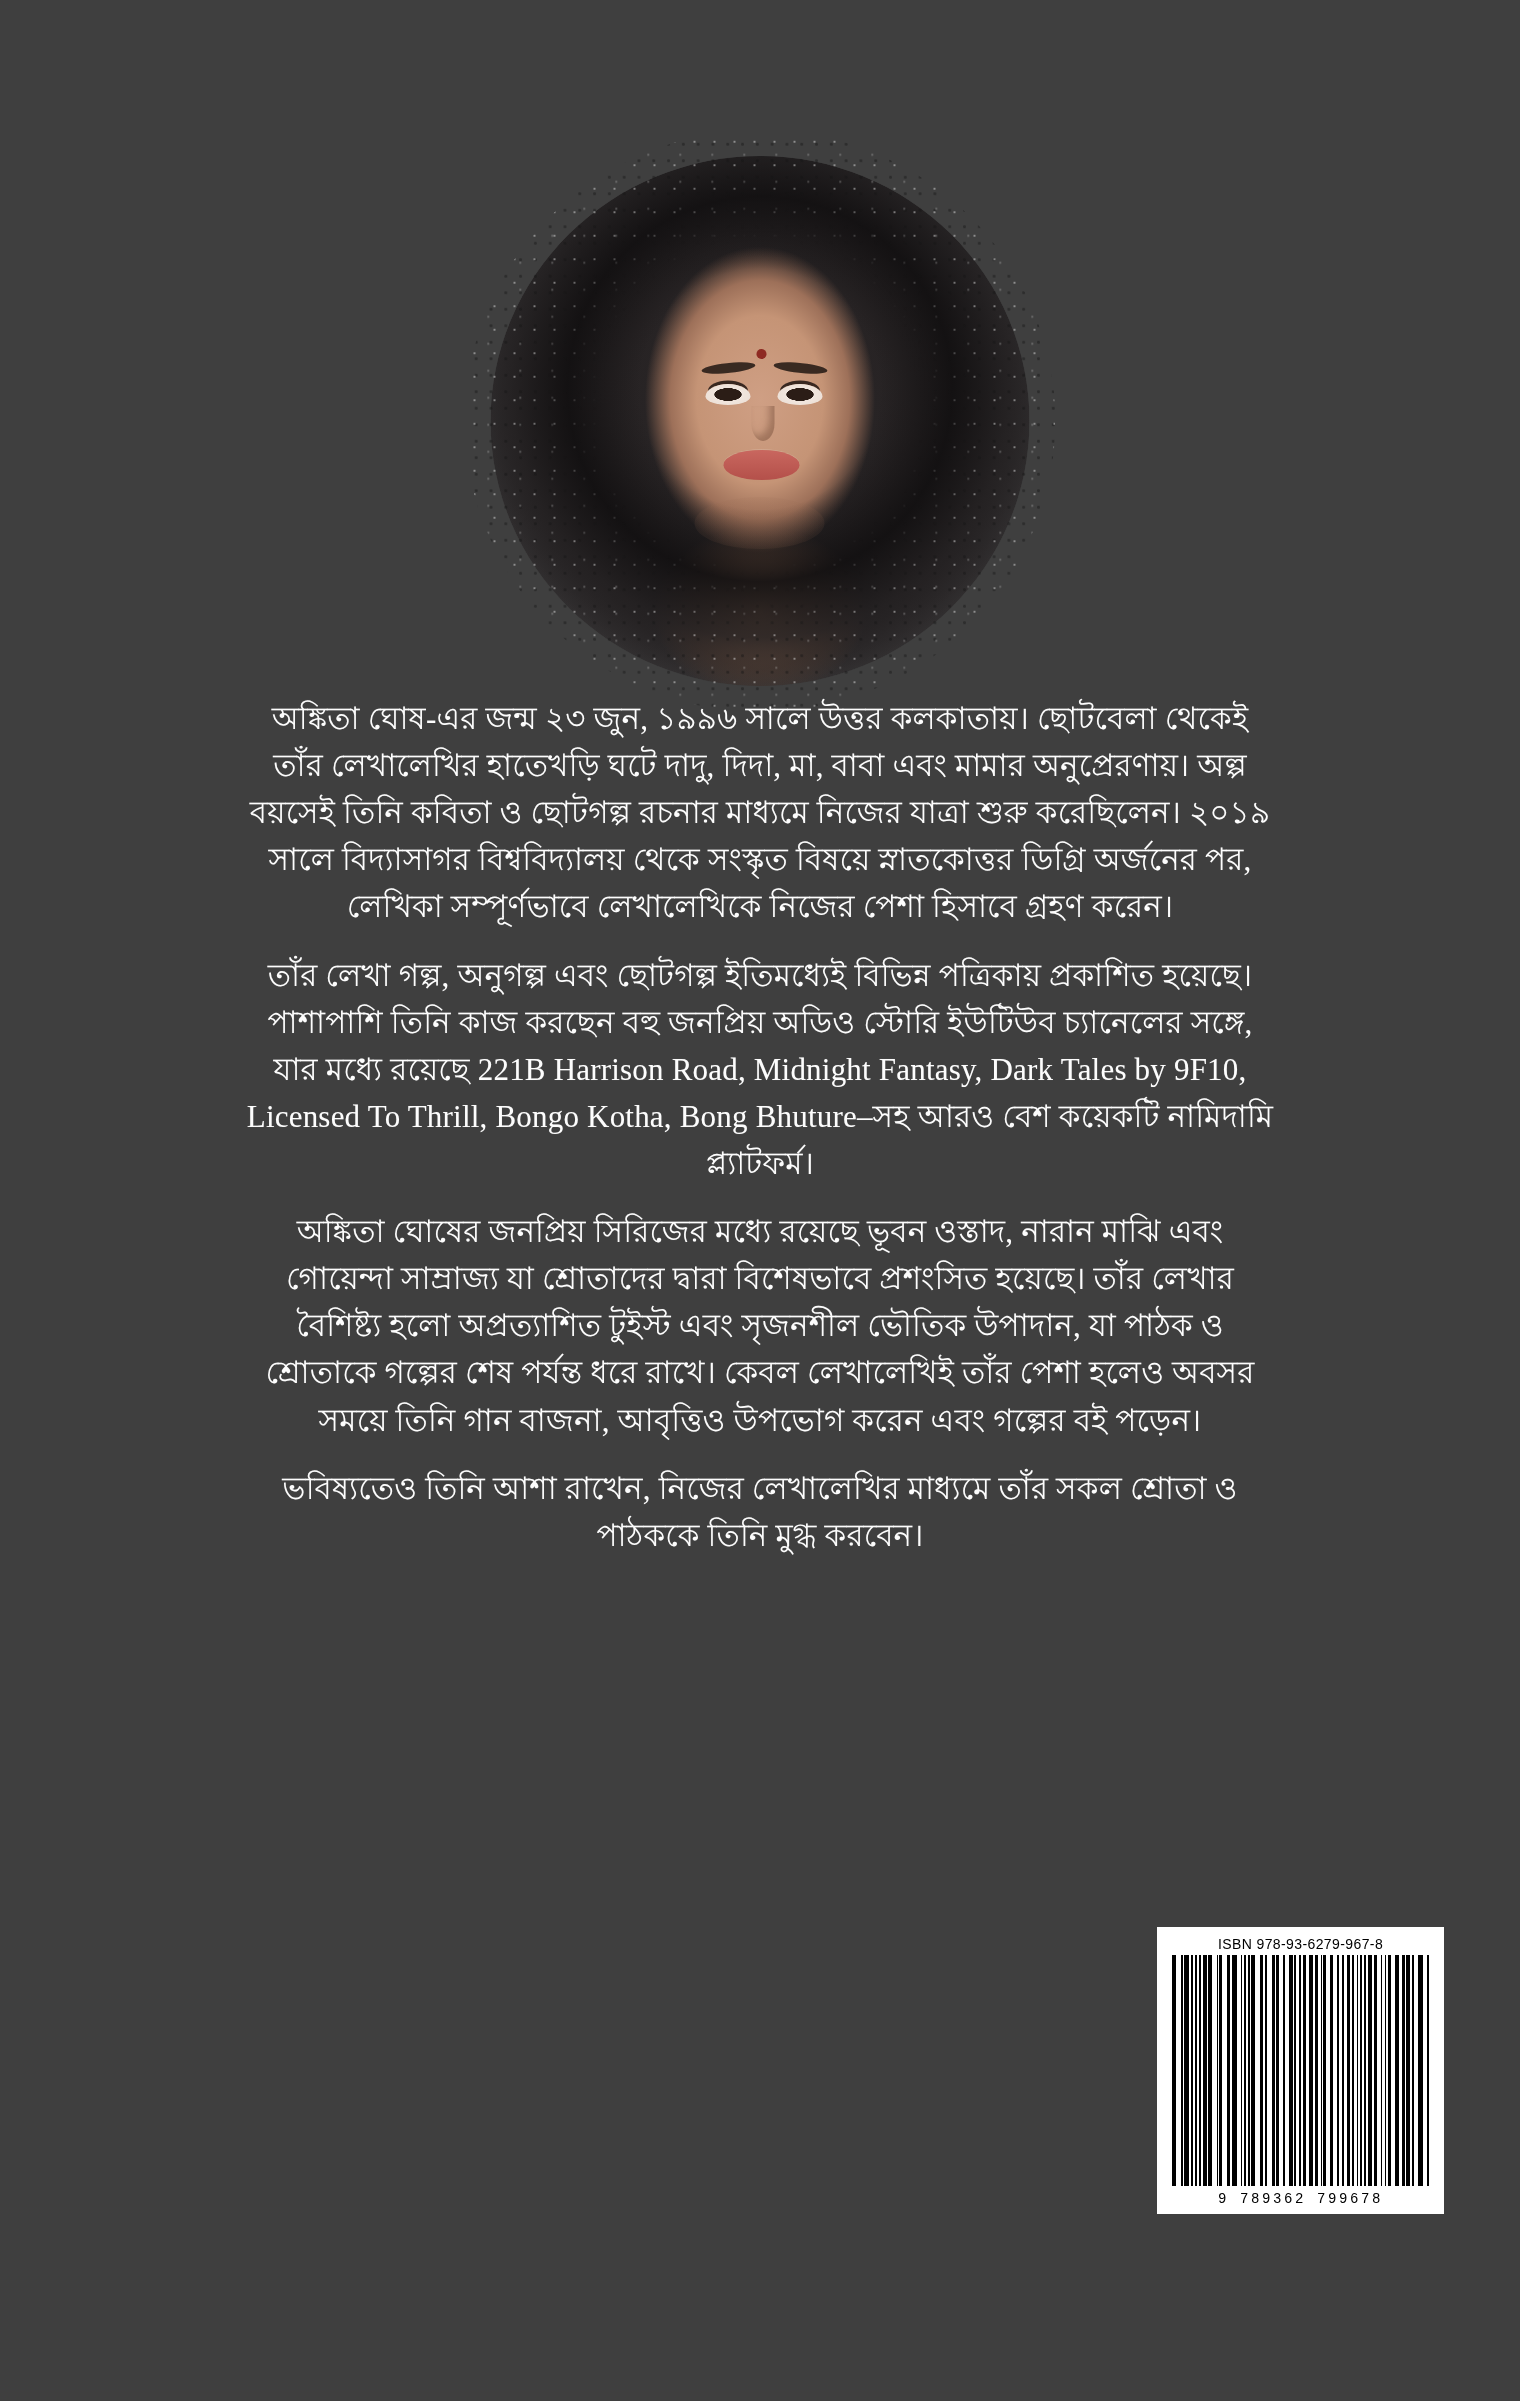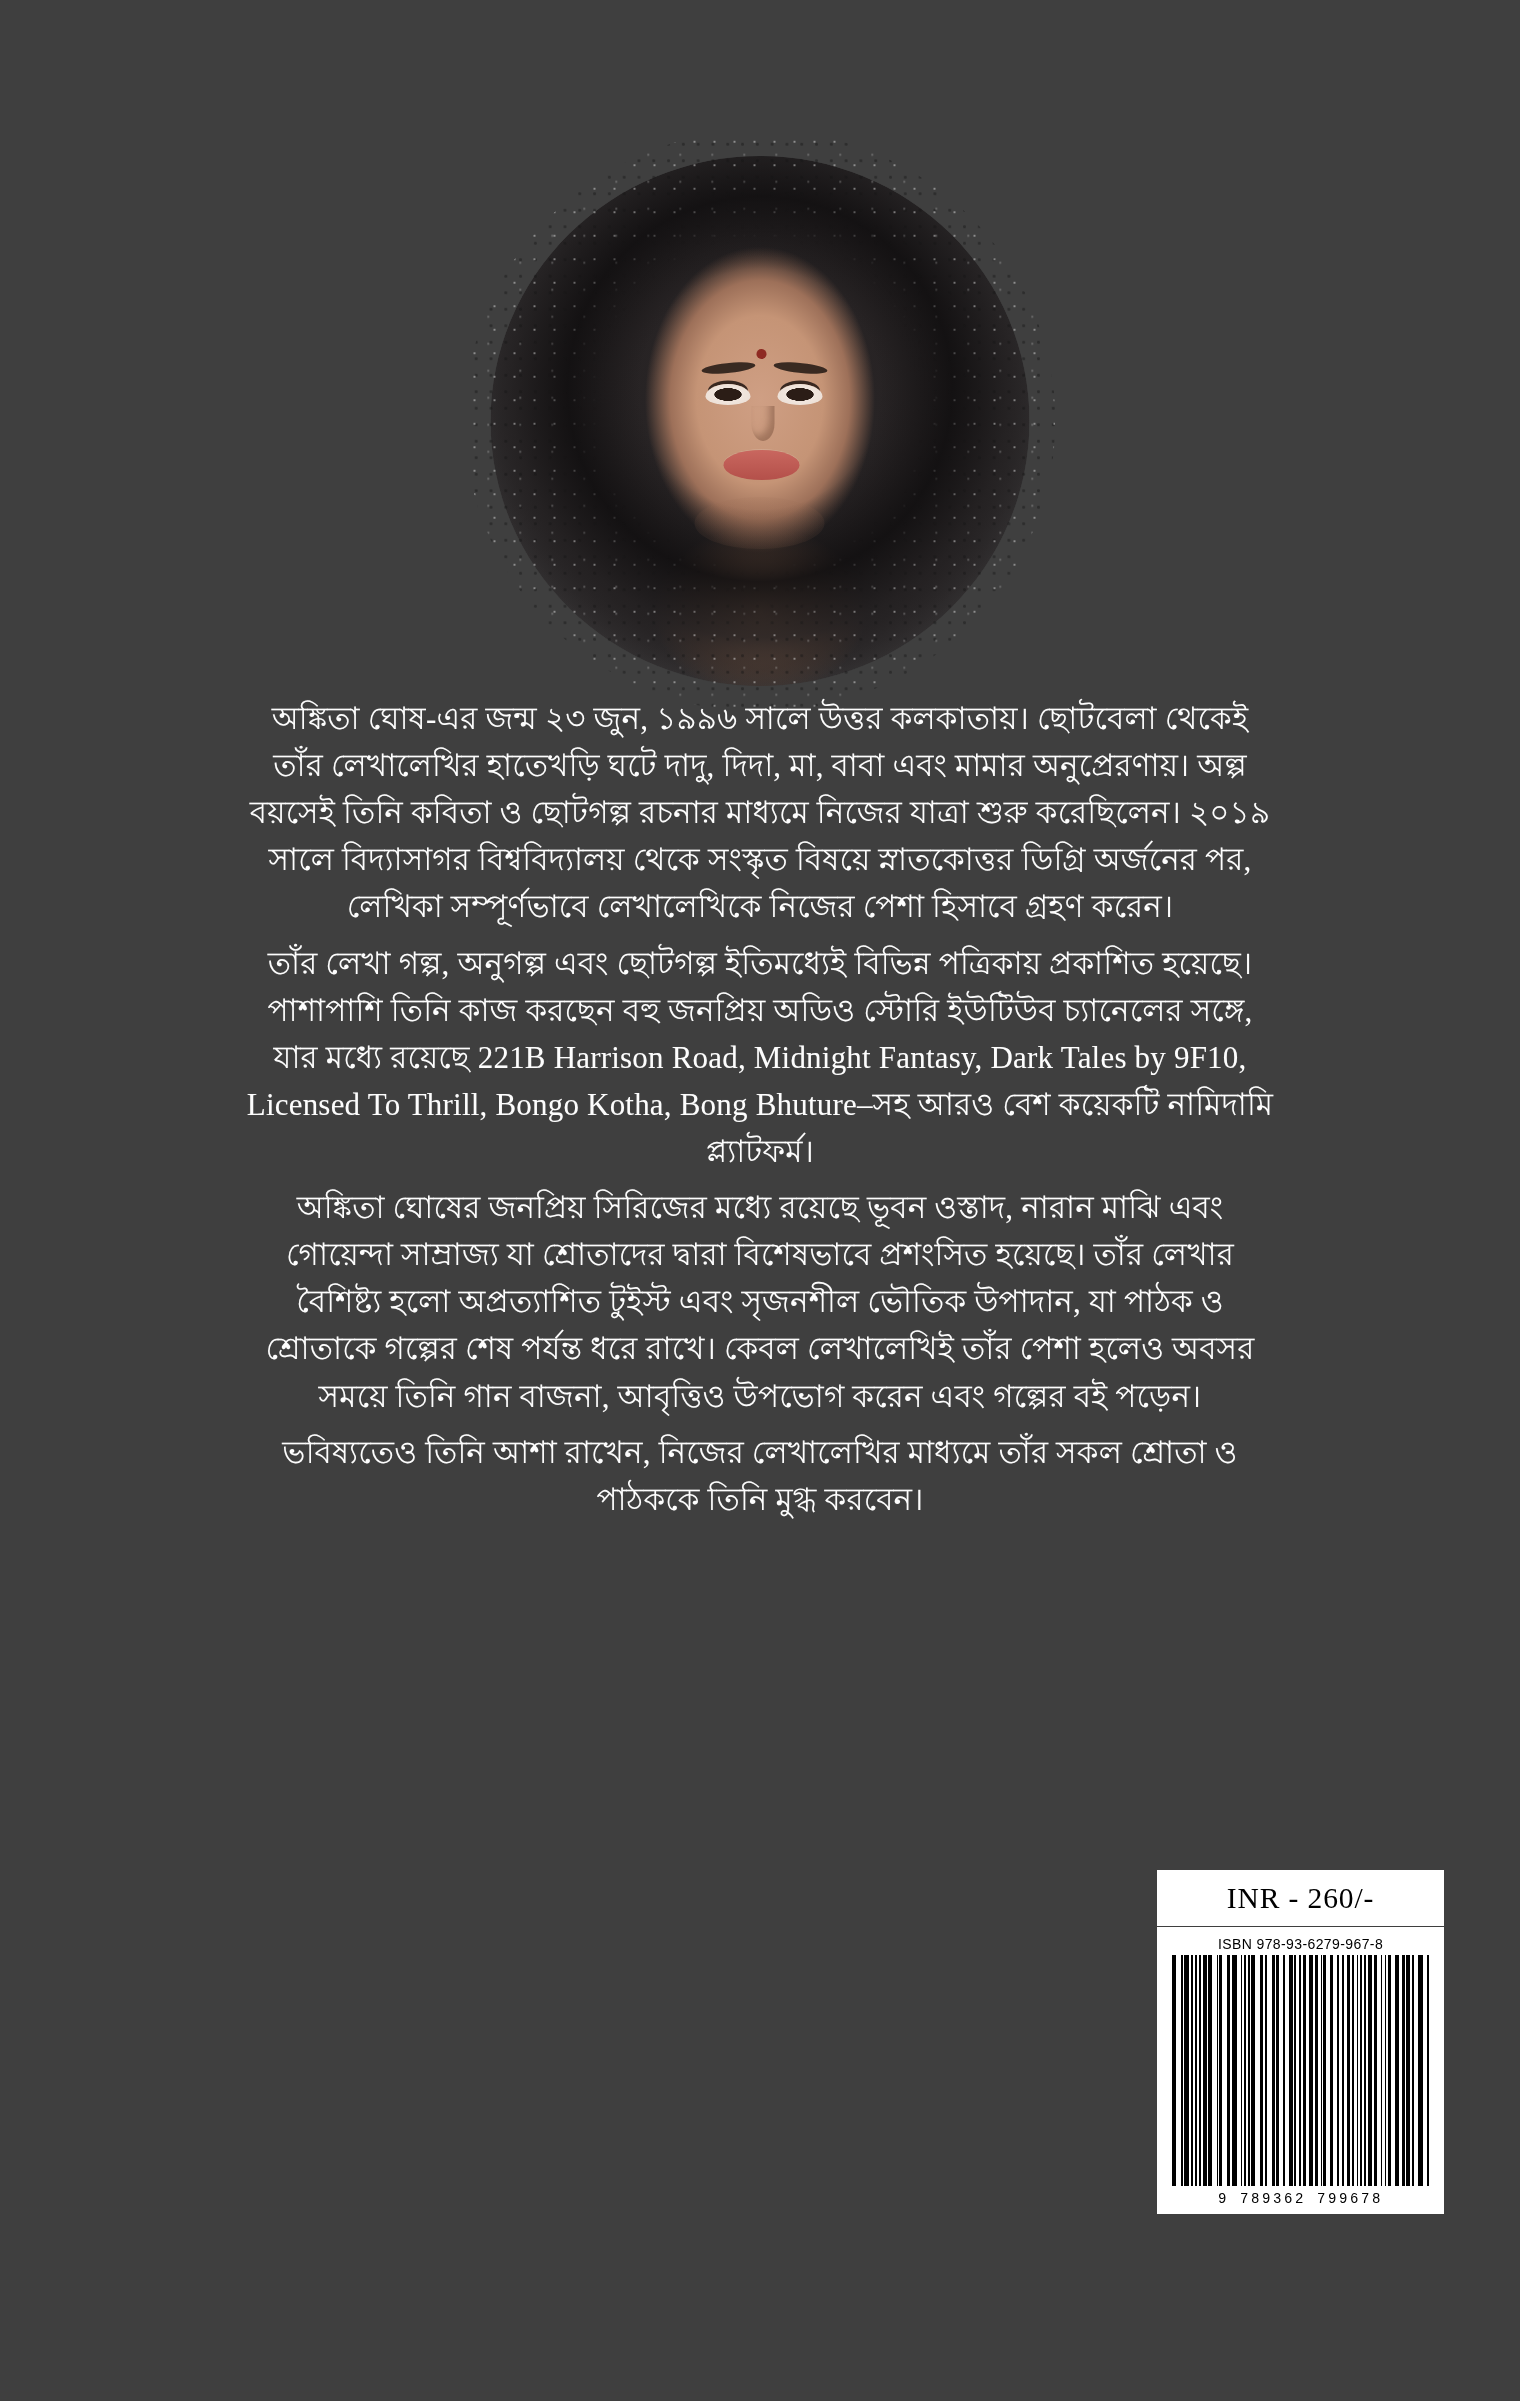--- a/index.html
+++ b/index.html
@@ -126,7 +126,7 @@
     text-shadow: 0 0 0.9px rgba(255,255,255,0.25);
   }
   .bio p { margin: 0 0 0 0; }
-  .bio p + p { margin-top: 9px; }
+  .bio p + p { margin-top: 21px; }
 
   
   .price-box {

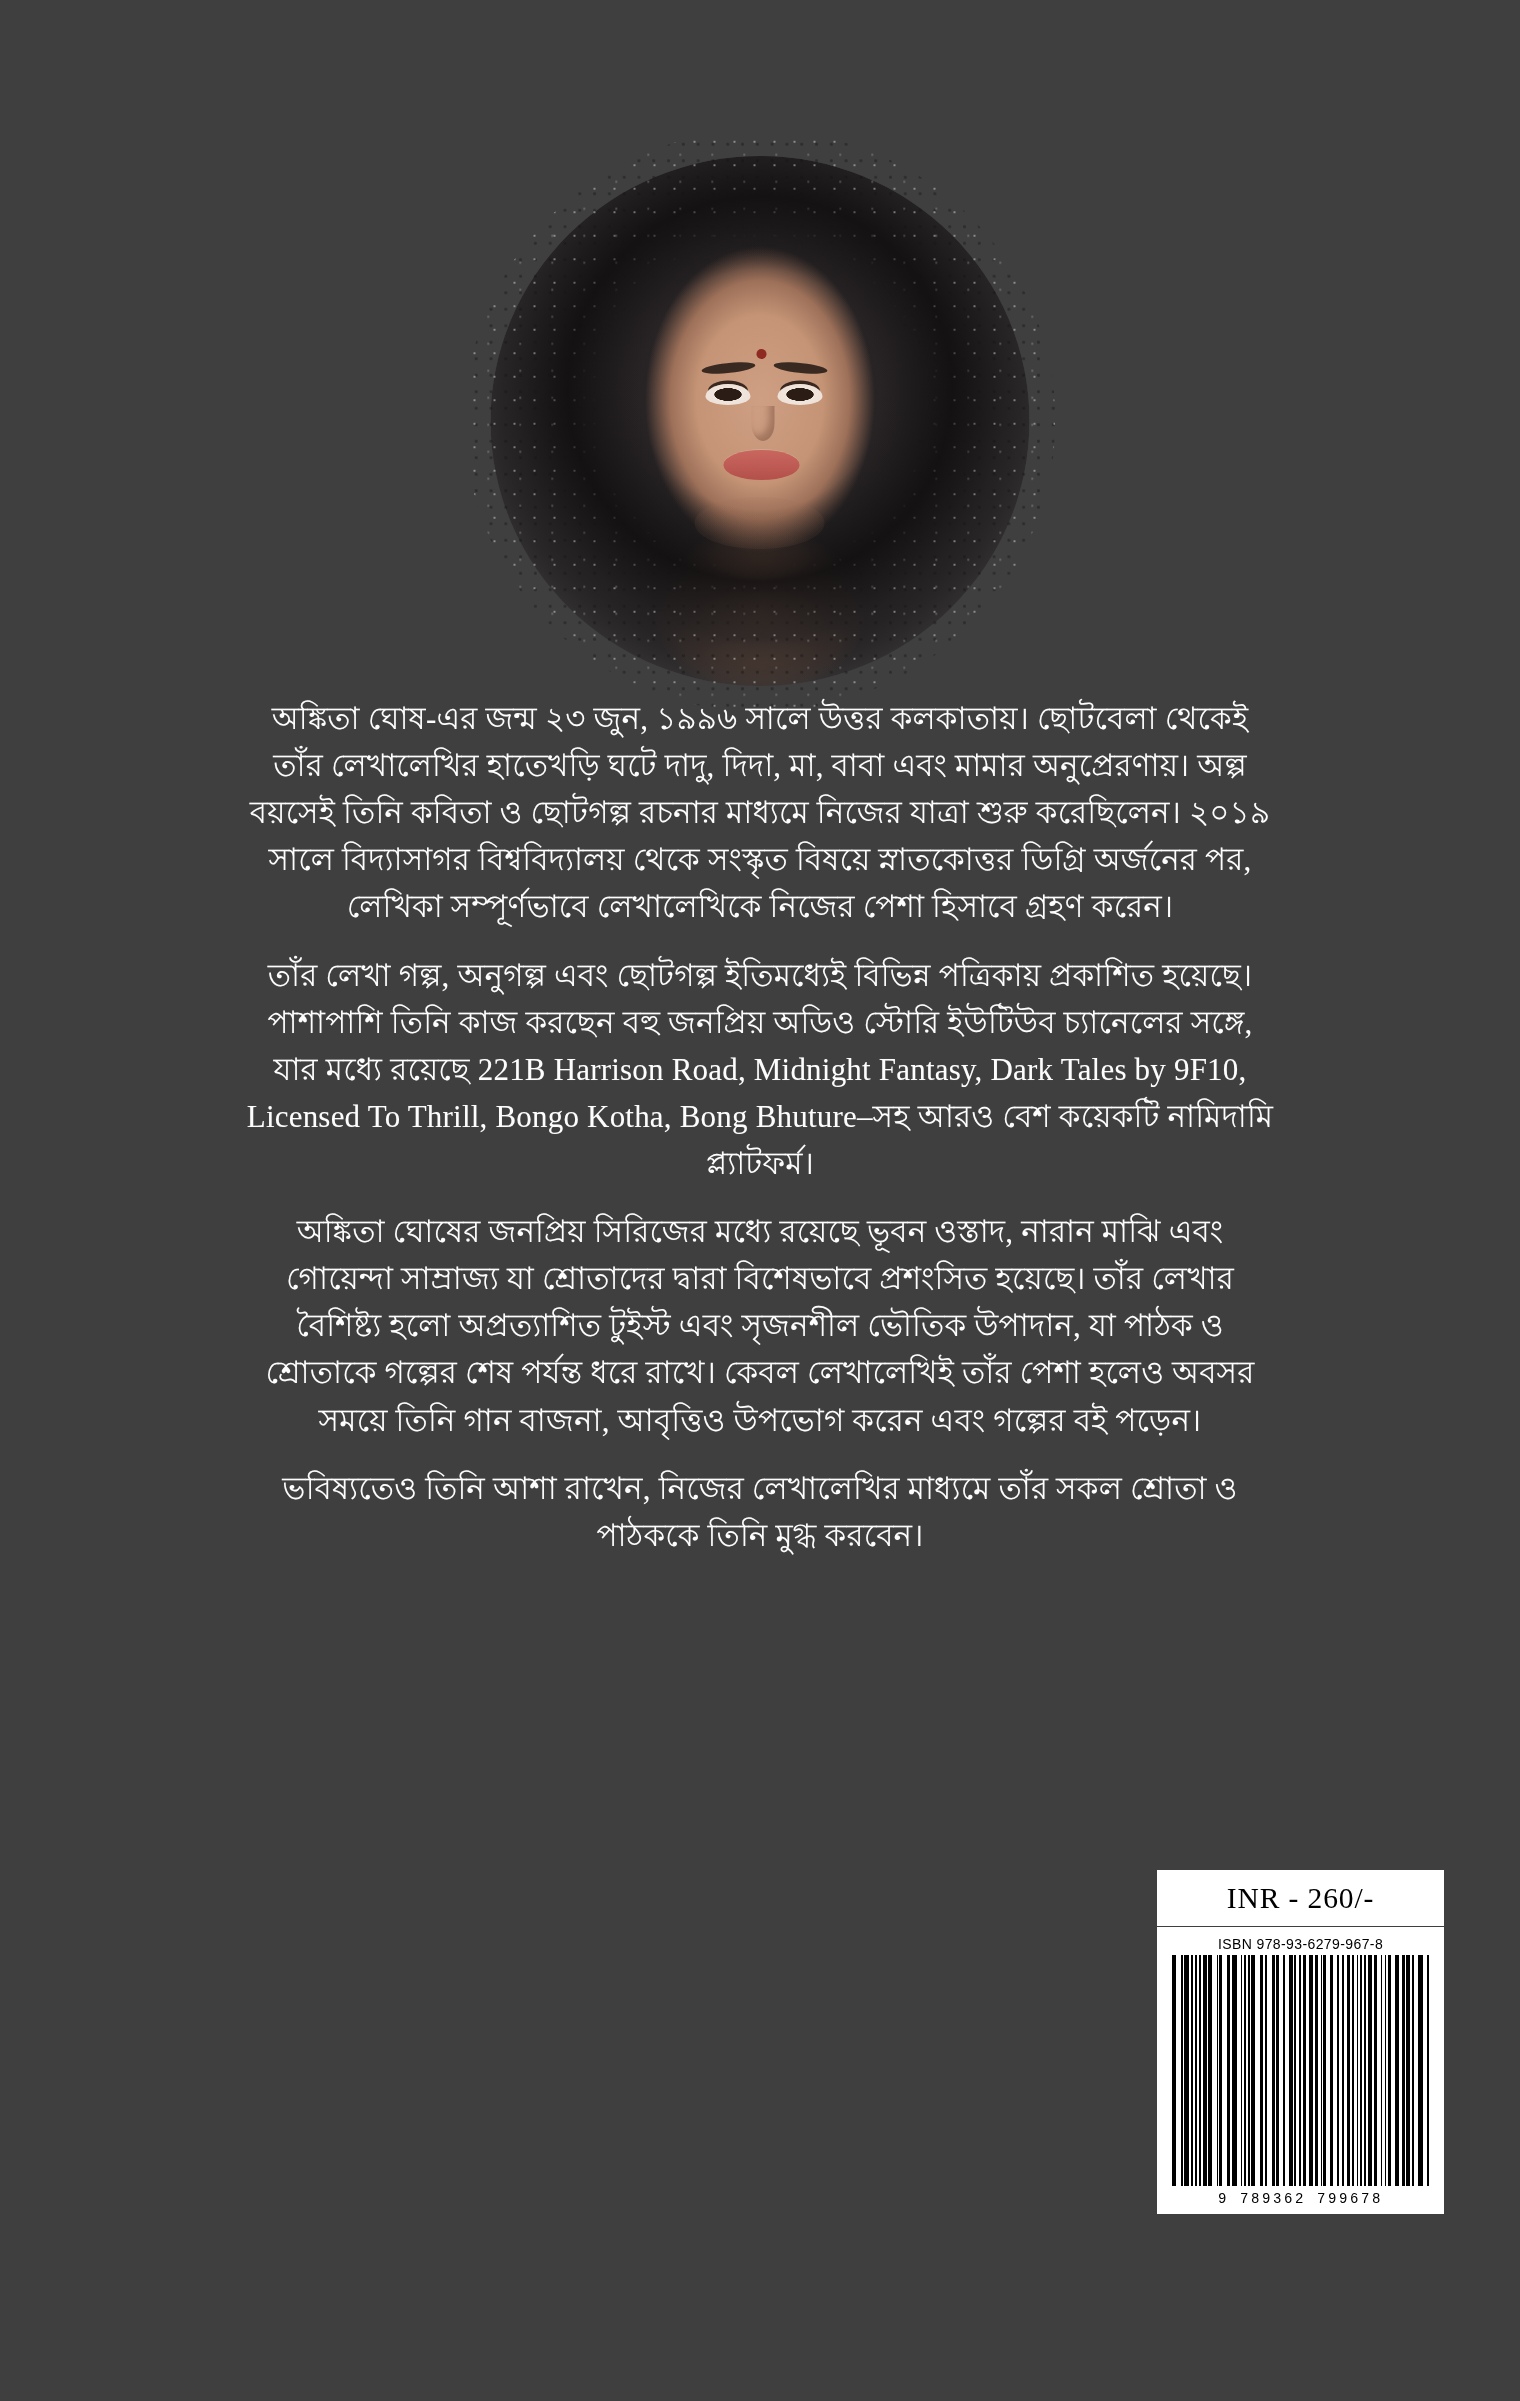--- a/index.html
+++ b/index.html
@@ -212,7 +212,6 @@
     <p>ভবিষ্যতেও তিনি আশা রাখেন, নিজের লেখালেখির মাধ্যমে তাঁর সকল শ্রোতা ও পাঠককে তিনি মুগ্ধ করবেন।</p>
   </div>
 
-  <div class="price-box">INR - 260/-</div>
 
   <div class="barcode-box">
     <div class="isbn-text">ISBN 978-93-6279-967-8</div>

